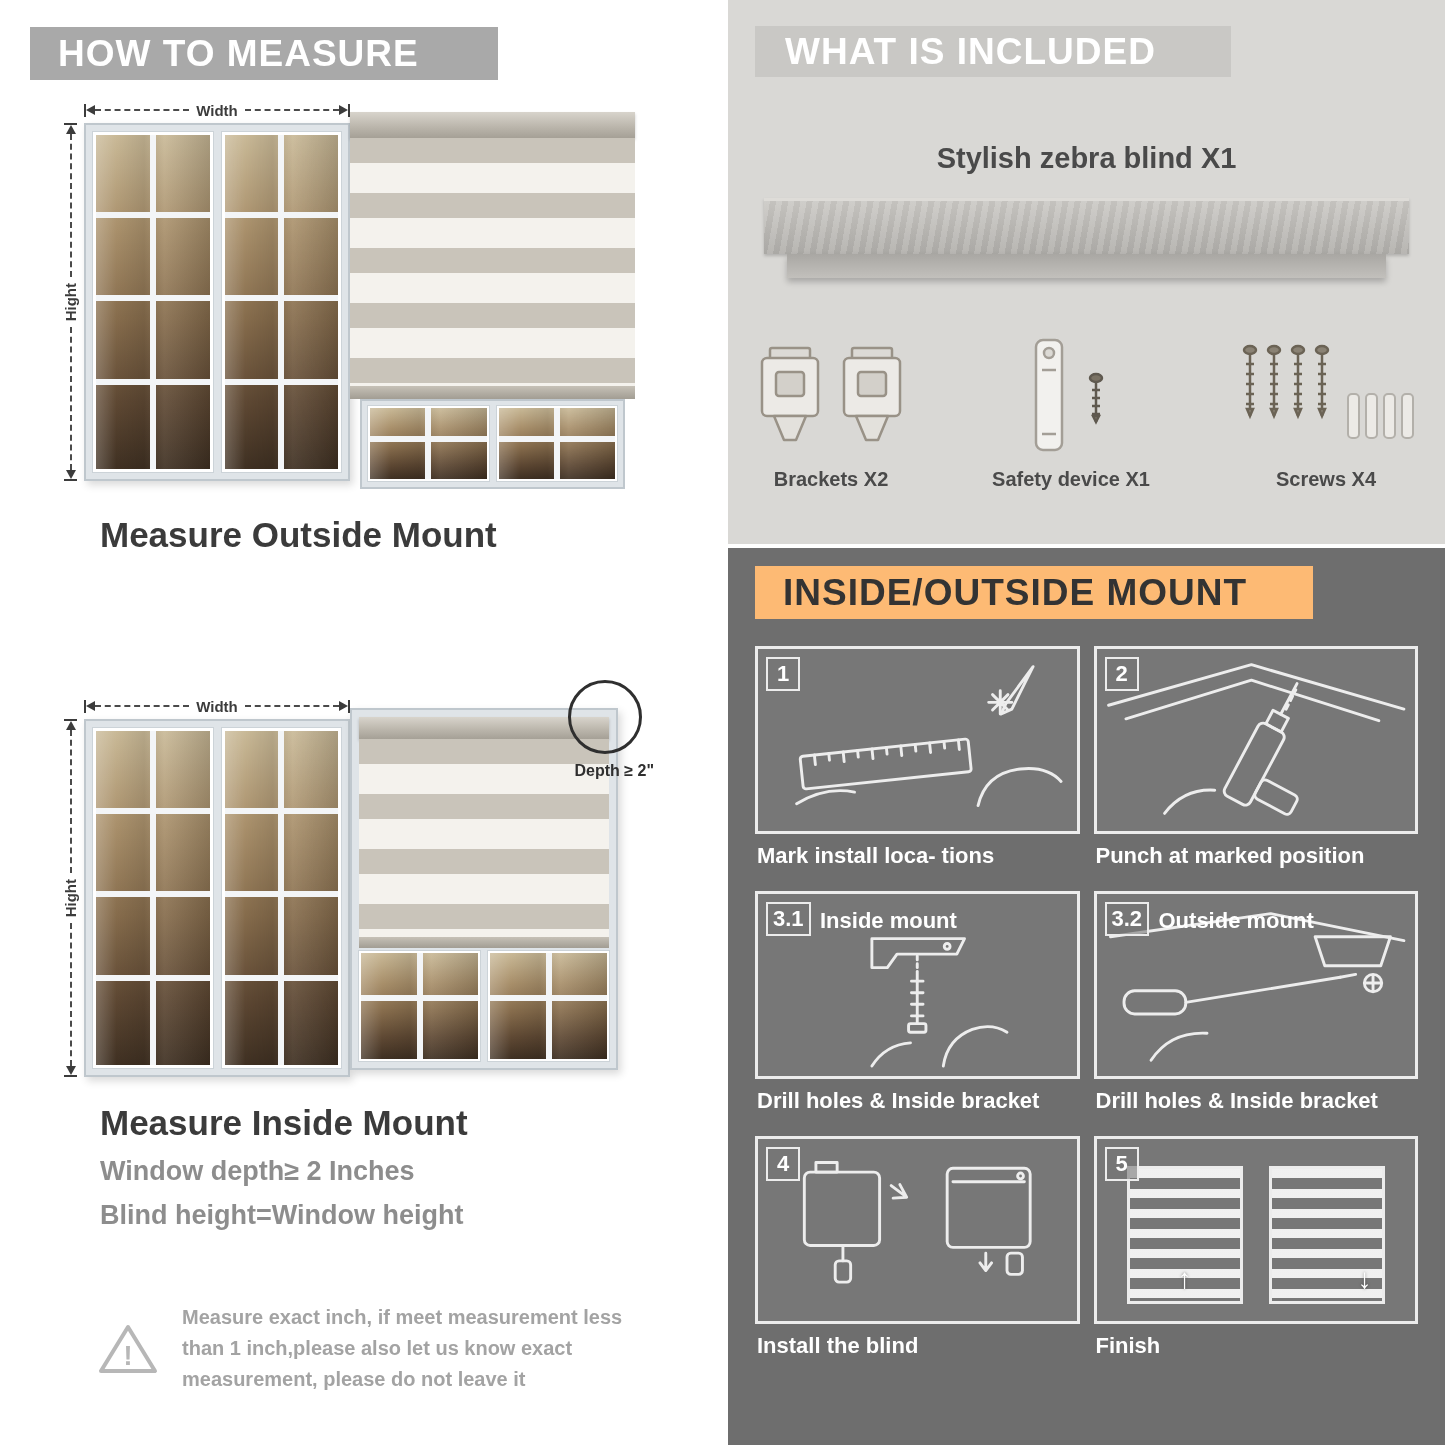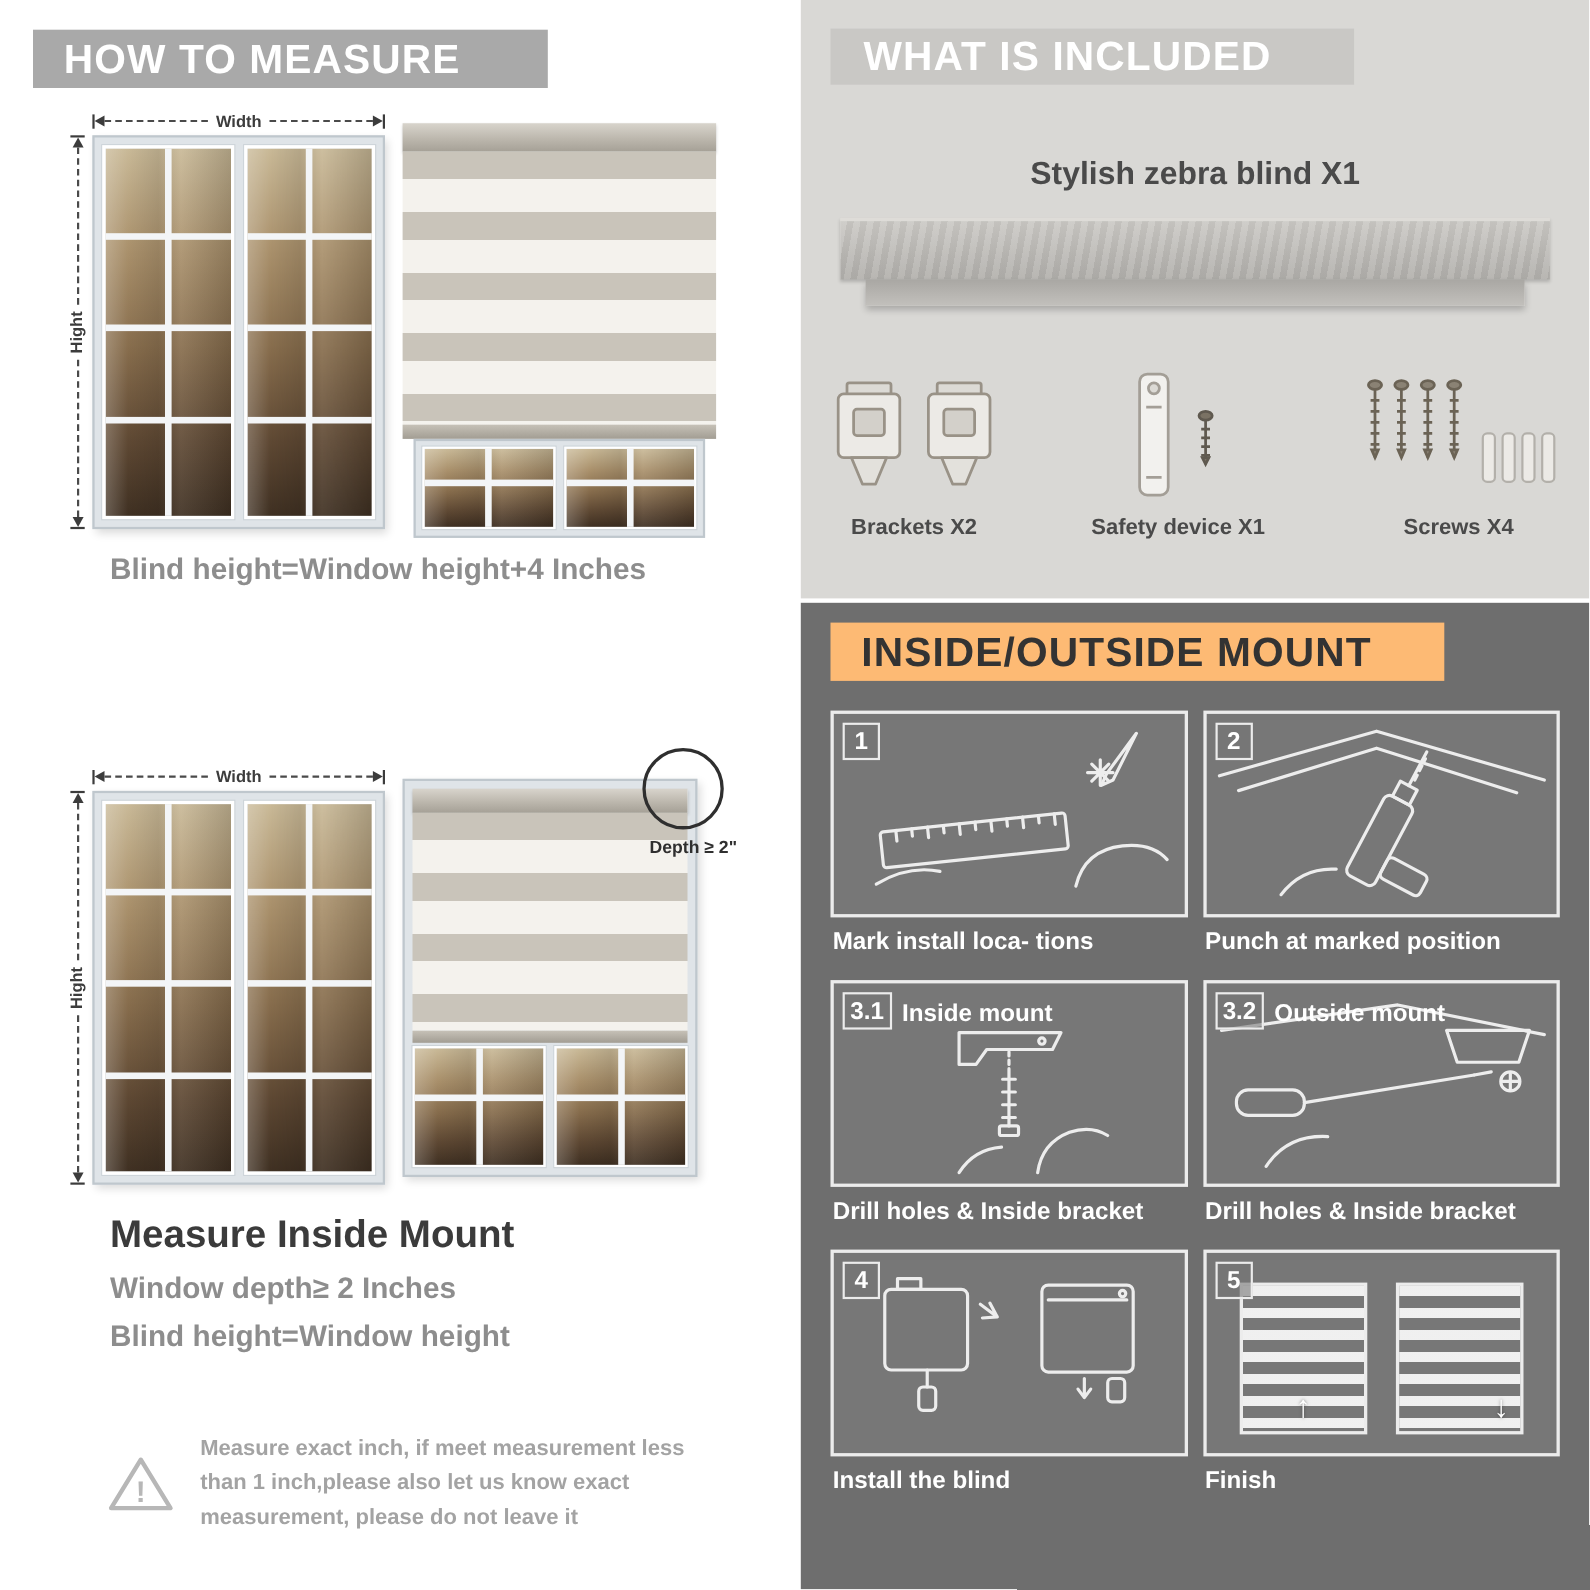--- a/index.html
+++ b/index.html
@@ -15,7 +15,7 @@
   .measure-block { position:absolute; left:62px; width:600px; }
   .mb-outside { top:102px; }
   .mb-inside { top:698px; }
-  .diagram-row { display:flex; gap:16px; align-items:flex-start; }
+  .diagram-row { display:flex; gap:0; align-items:flex-start; }
 
   .win-col { width:288px; }
   .arrow-h { display:flex; align-items:center; height:16px; margin-left:22px; margin-bottom:5px;

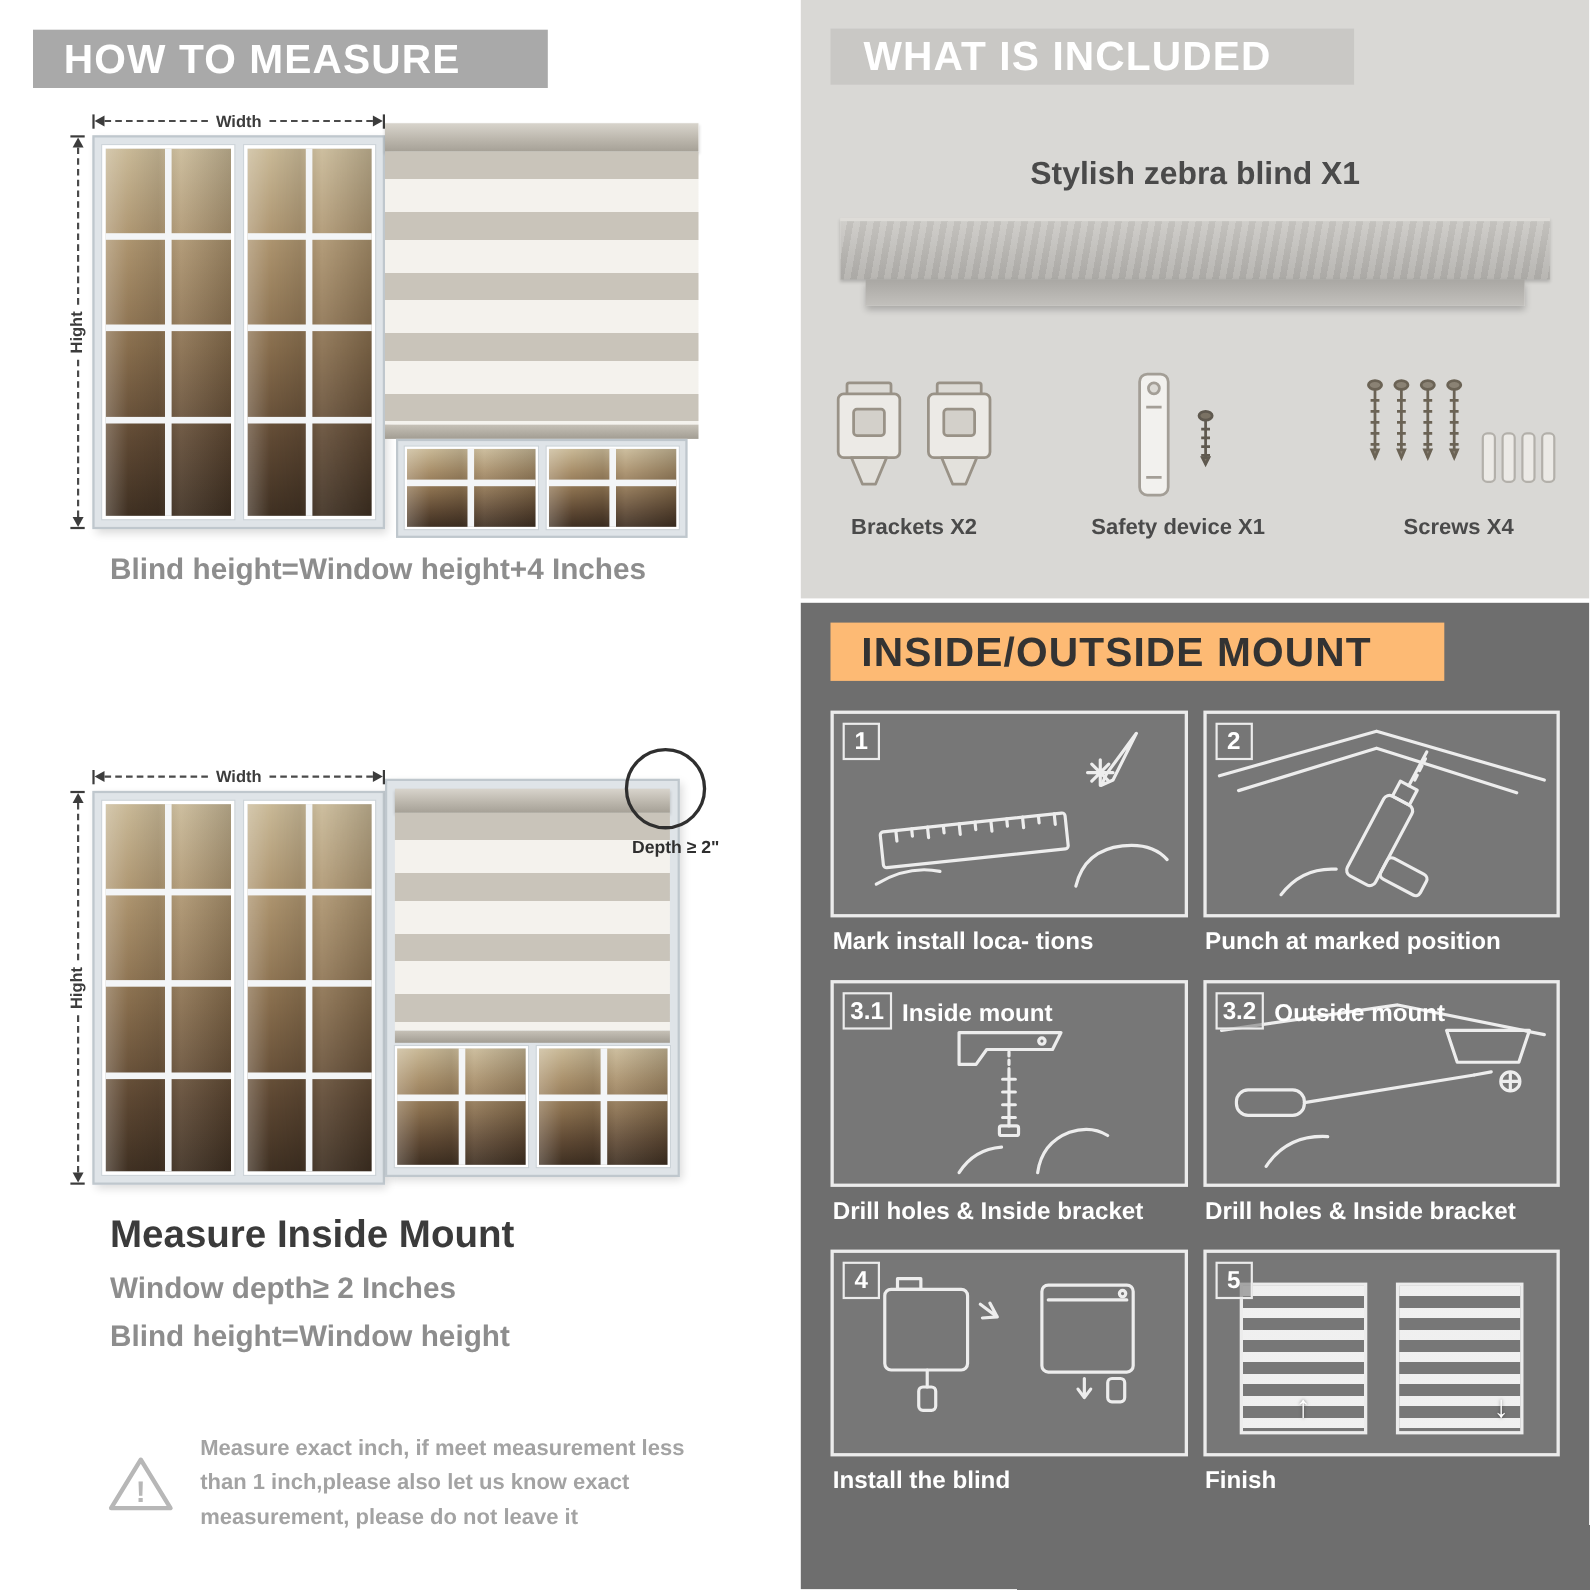--- a/index.html
+++ b/index.html
@@ -179,6 +179,7 @@
           </div>
         </div>
       </div>
+      <div class="mb-title">Measure Outside Mount</div>
       <div class="mb-line">Blind height=Window height+4 Inches</div>
     </div>
 

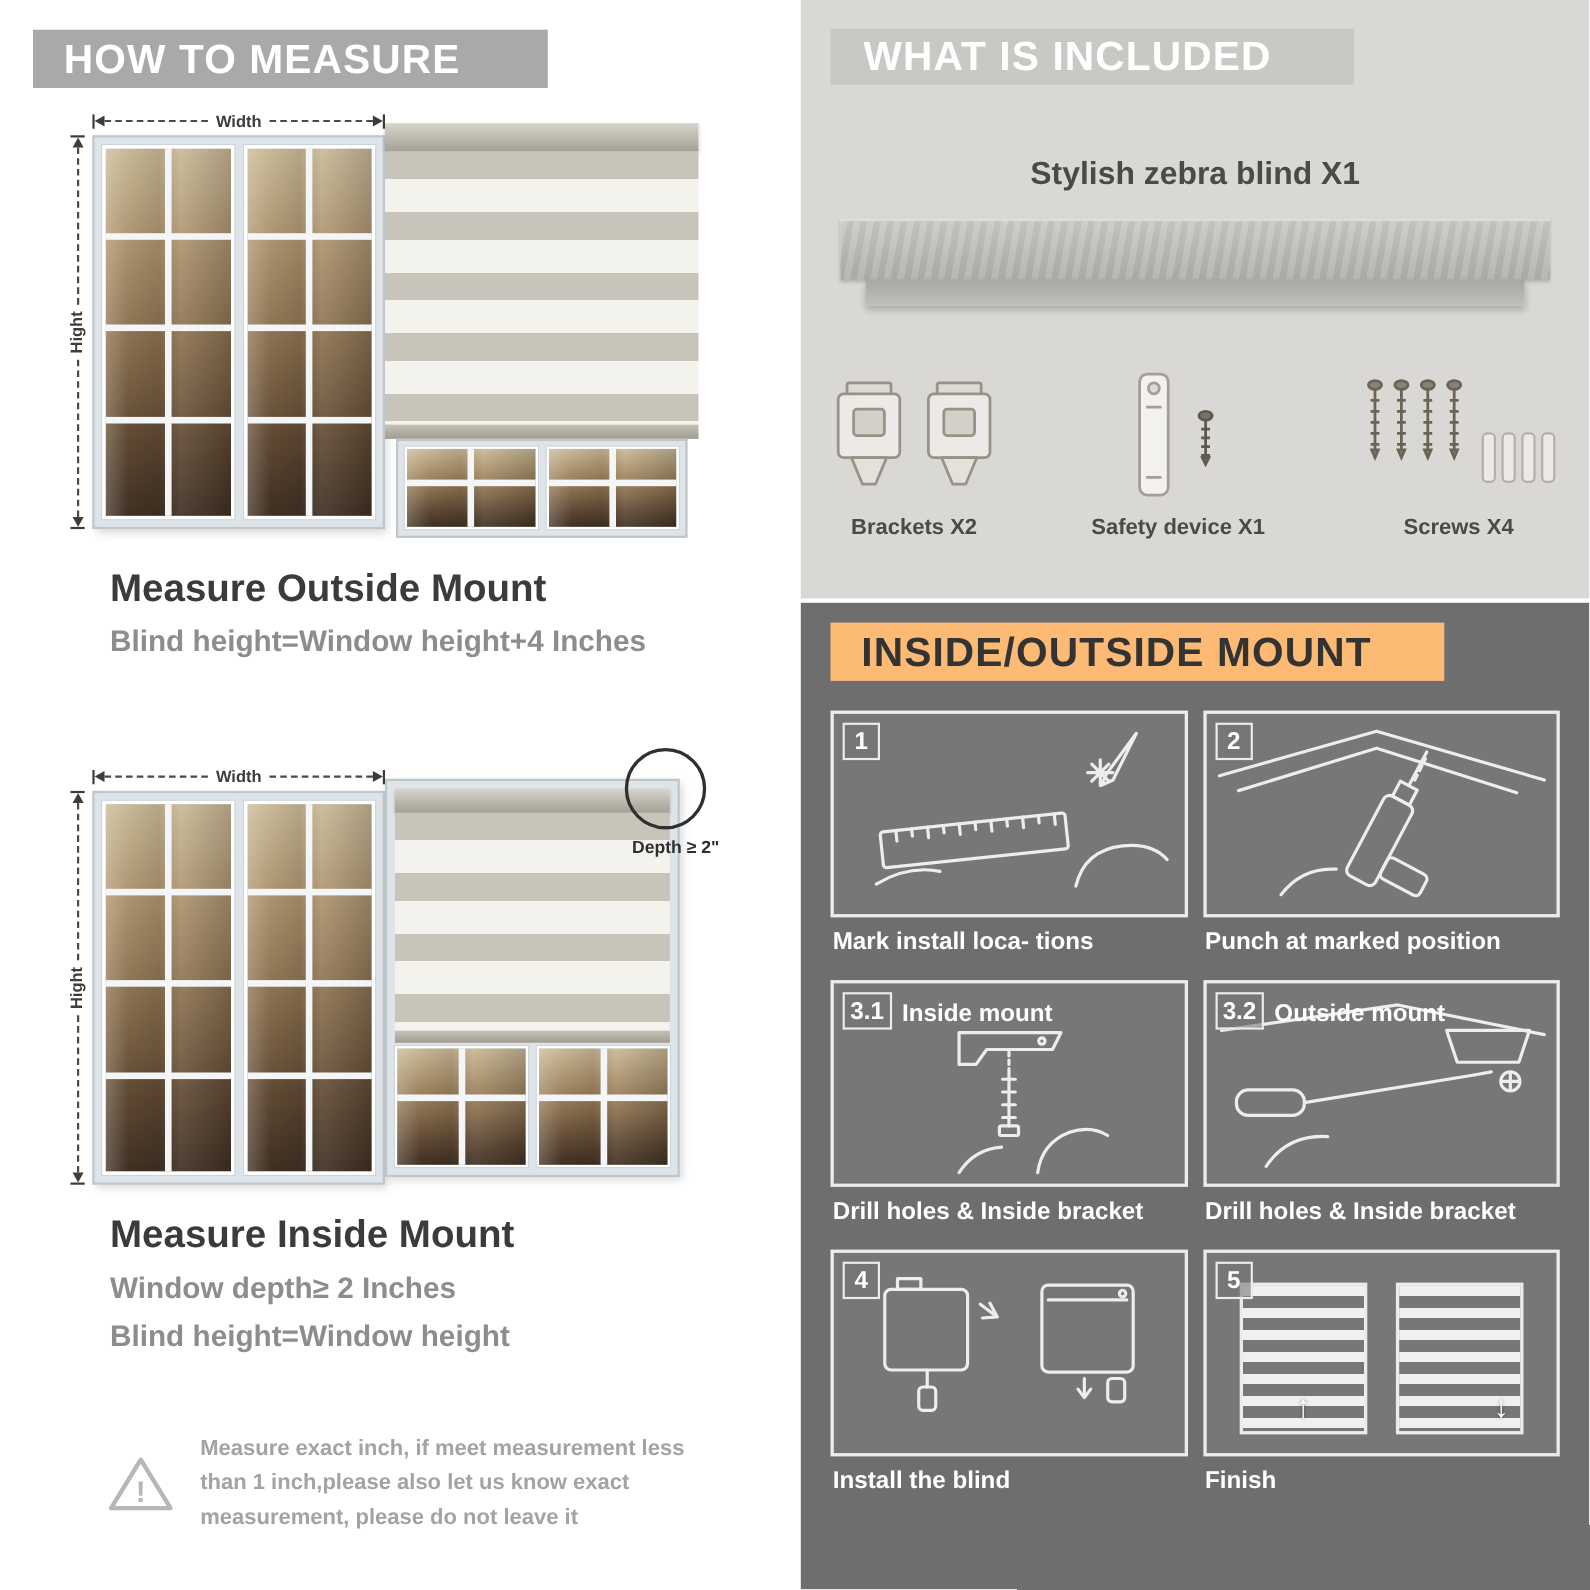--- a/index.html
+++ b/index.html
@@ -180,7 +180,6 @@
         </div>
       </div>
       <div class="mb-title">Measure Outside Mount</div>
-      <div class="mb-line">Blind height=Window height+4 Inches</div>
     </div>
 
     <div class="measure-block mb-inside">

